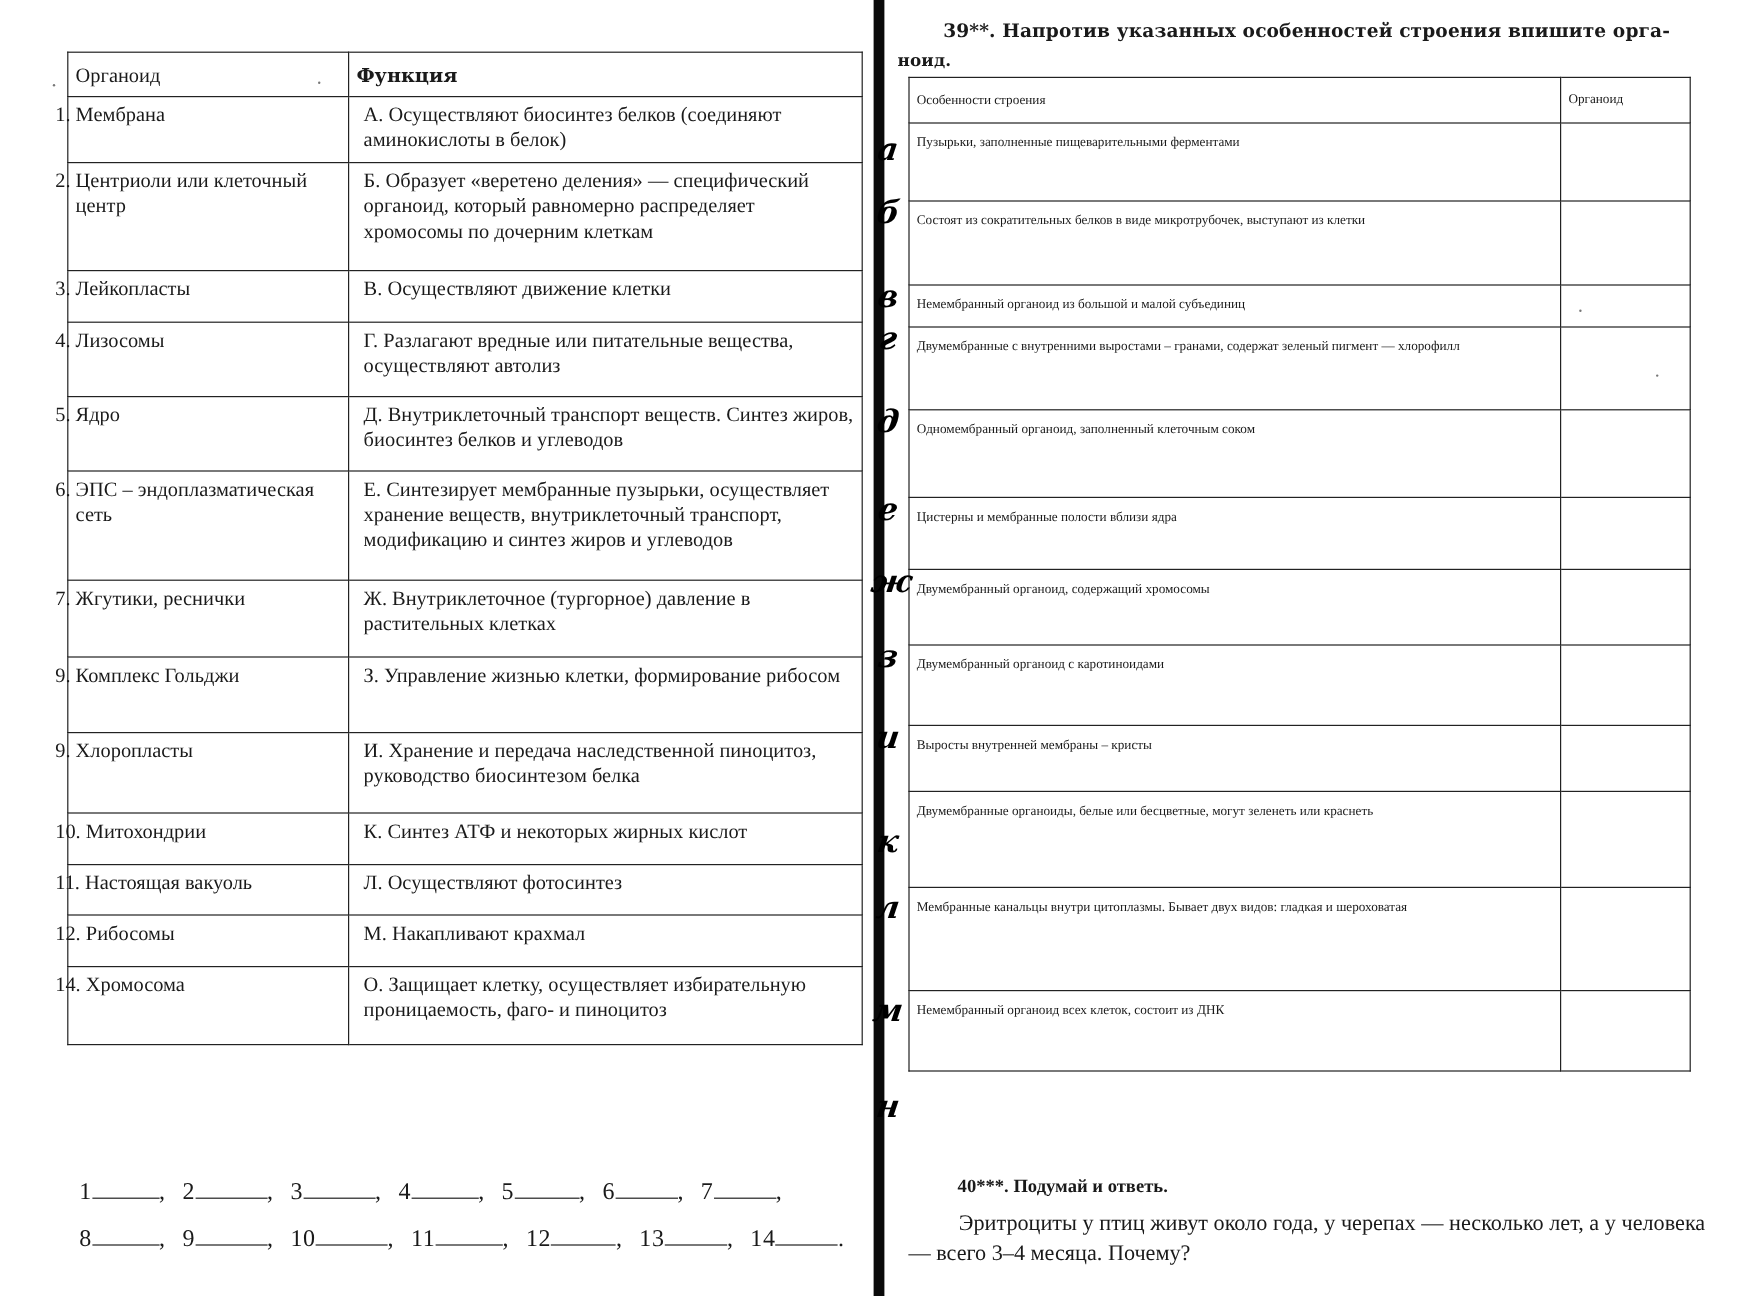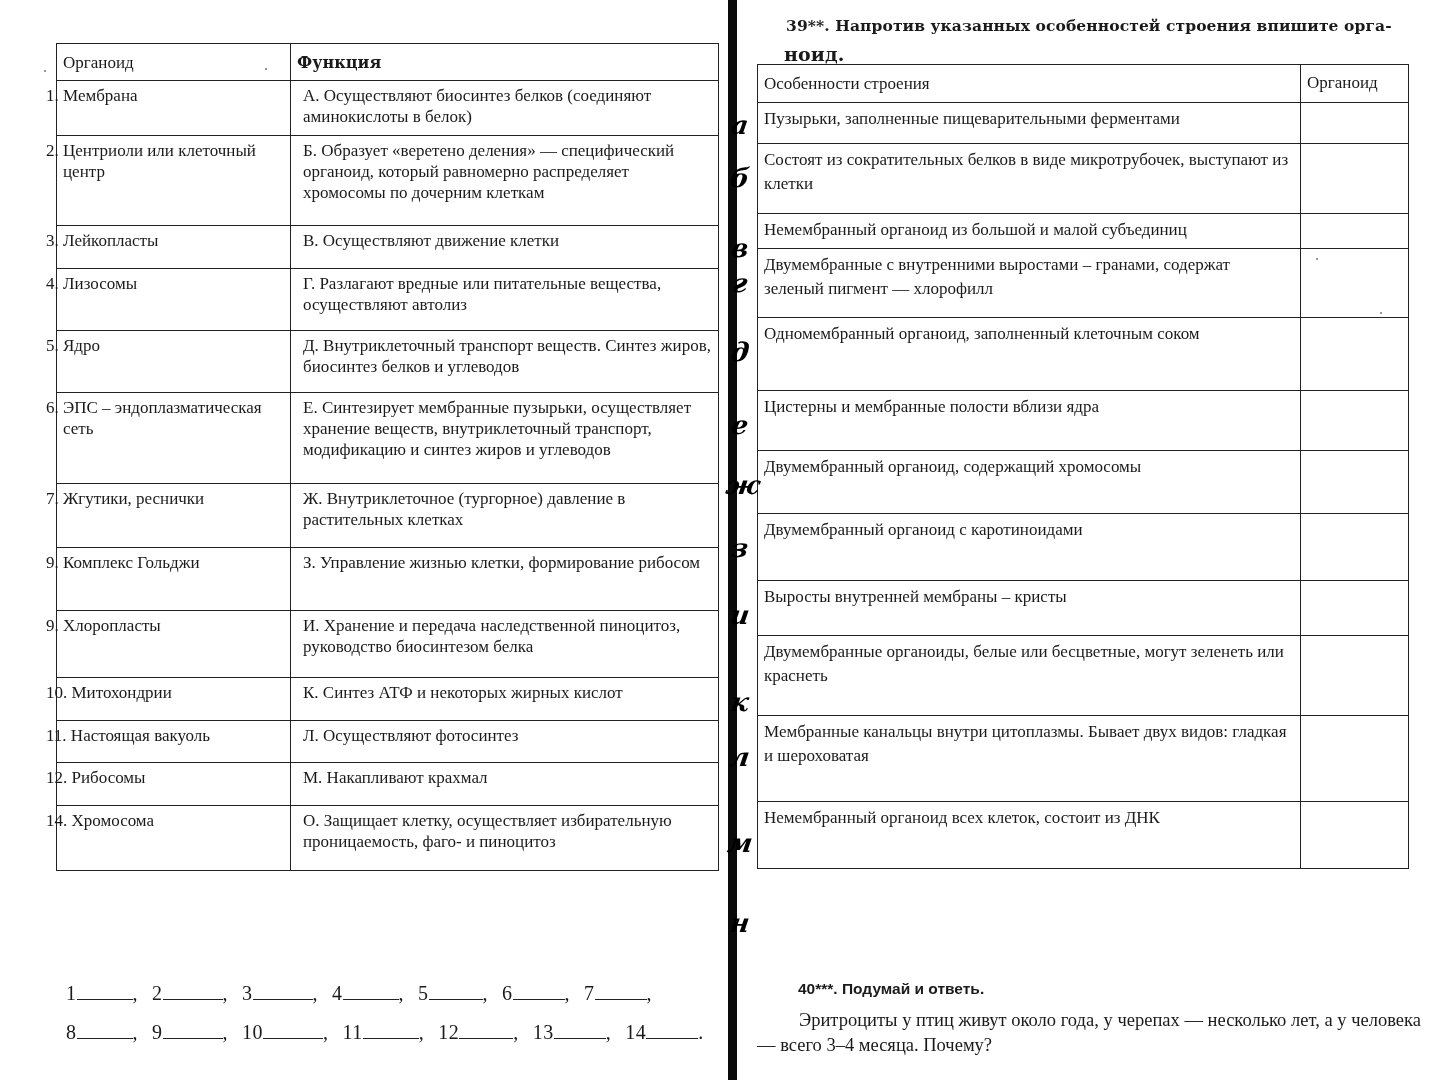--- a/index.html
+++ b/index.html
@@ -125,7 +125,7 @@
 </div>
 
 <div class="task-title" style="left:786px; top:16px; font-size:15.5px;">39**. Напротив указанных особенностей строения впишите орга-</div>
-<div class="task-title" style="left:784px; top:43px; font-size:19px;">ноид.</div>
+<div class="task-title" style="left:748px; top:43px; font-size:14px;">ноид.</div>
 
 <table class="grid" id="t39" style="left:757px; top:64px; width:651px; font-size:17px; line-height:24px;">
   <colgroup>

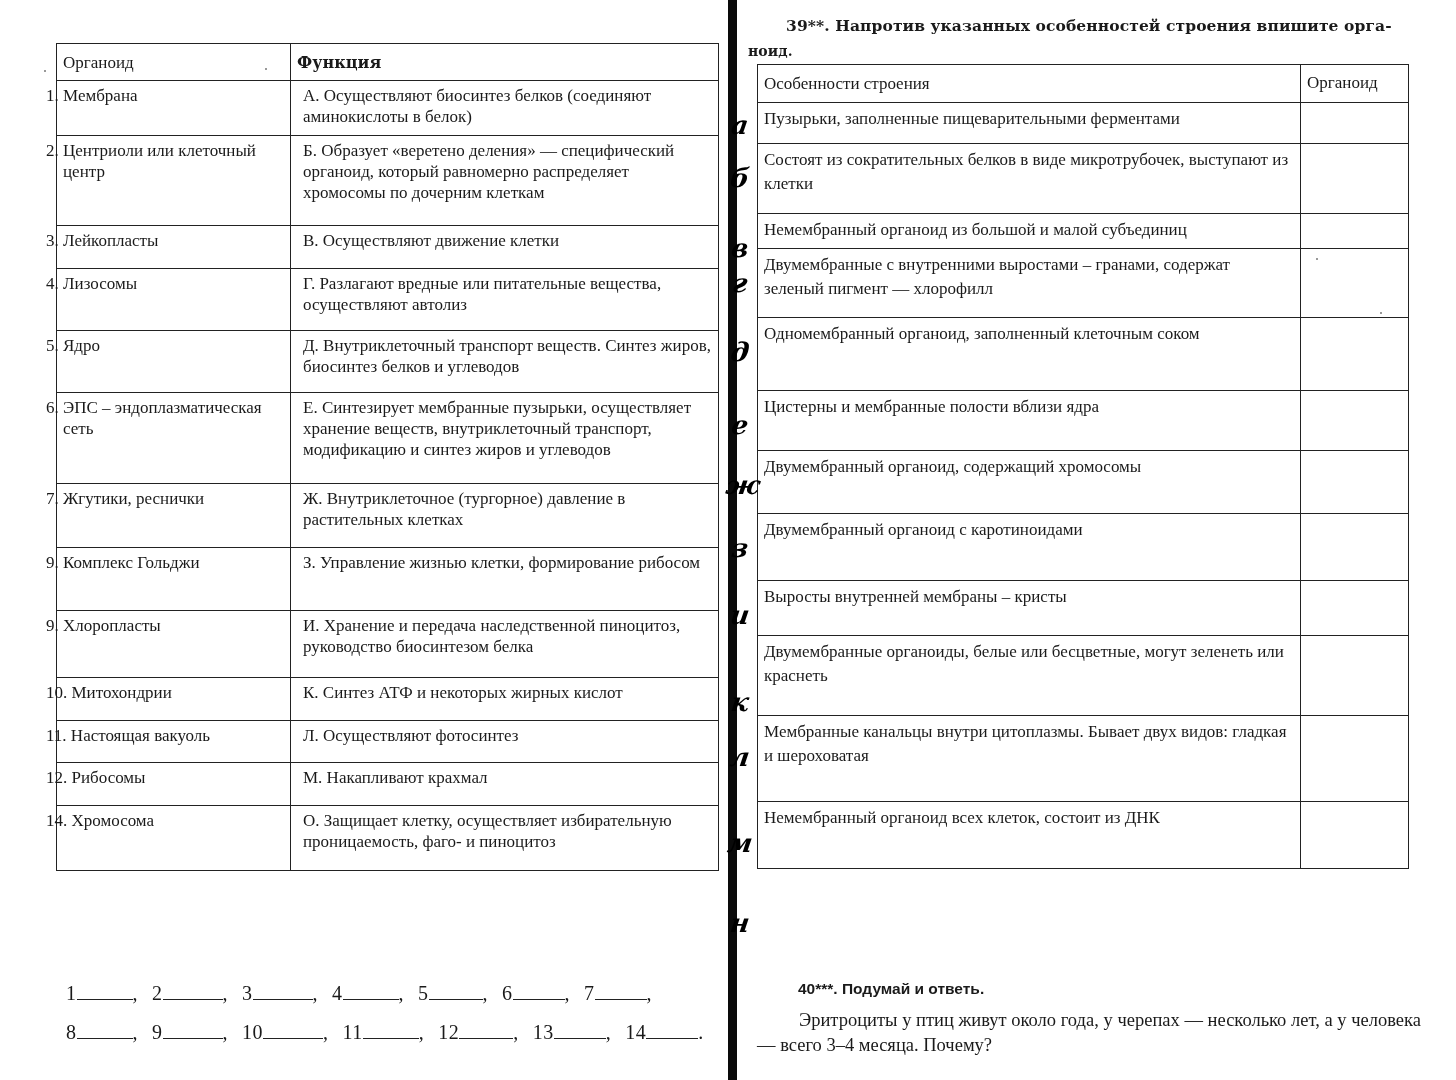--- a/index.html
+++ b/index.html
@@ -127,7 +127,7 @@
 <div class="task-title" style="left:786px; top:16px; font-size:15.5px;">39**. Напротив указанных особенностей строения впишите орга-</div>
 <div class="task-title" style="left:748px; top:43px; font-size:14px;">ноид.</div>
 
-<table class="grid" id="t39" style="left:757px; top:64px; width:651px; font-size:17px; line-height:24px;">
+<table class="grid" id="t39" style="left:757px; top:64px; width:651px; font-size:11px; line-height:24px;">
   <colgroup>
       <col style="width:543px">
       <col style="width:108px">

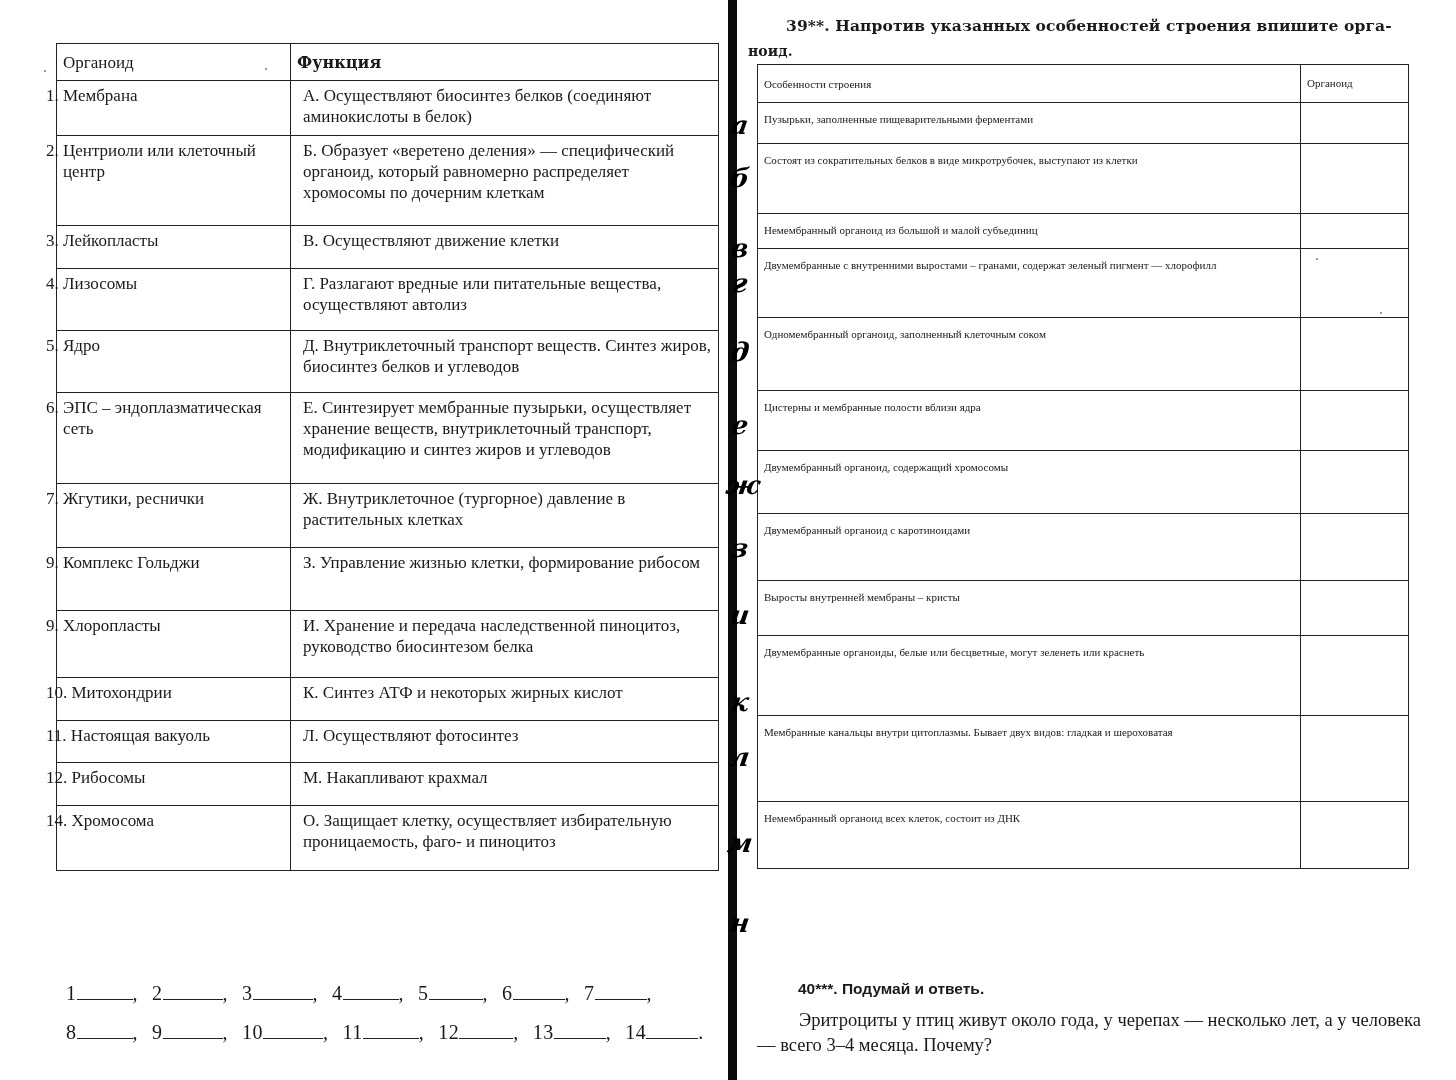--- a/index.html
+++ b/index.html
@@ -139,7 +139,7 @@
     </tr>
   </thead>
   <tbody id="t39-body">
-      <tr style="height: 41px;">
+      <tr style="height: 65px;">
         <td class="justify">Пузырьки, заполненные пищеварительными ферментами</td>
         <td></td>
       </tr>

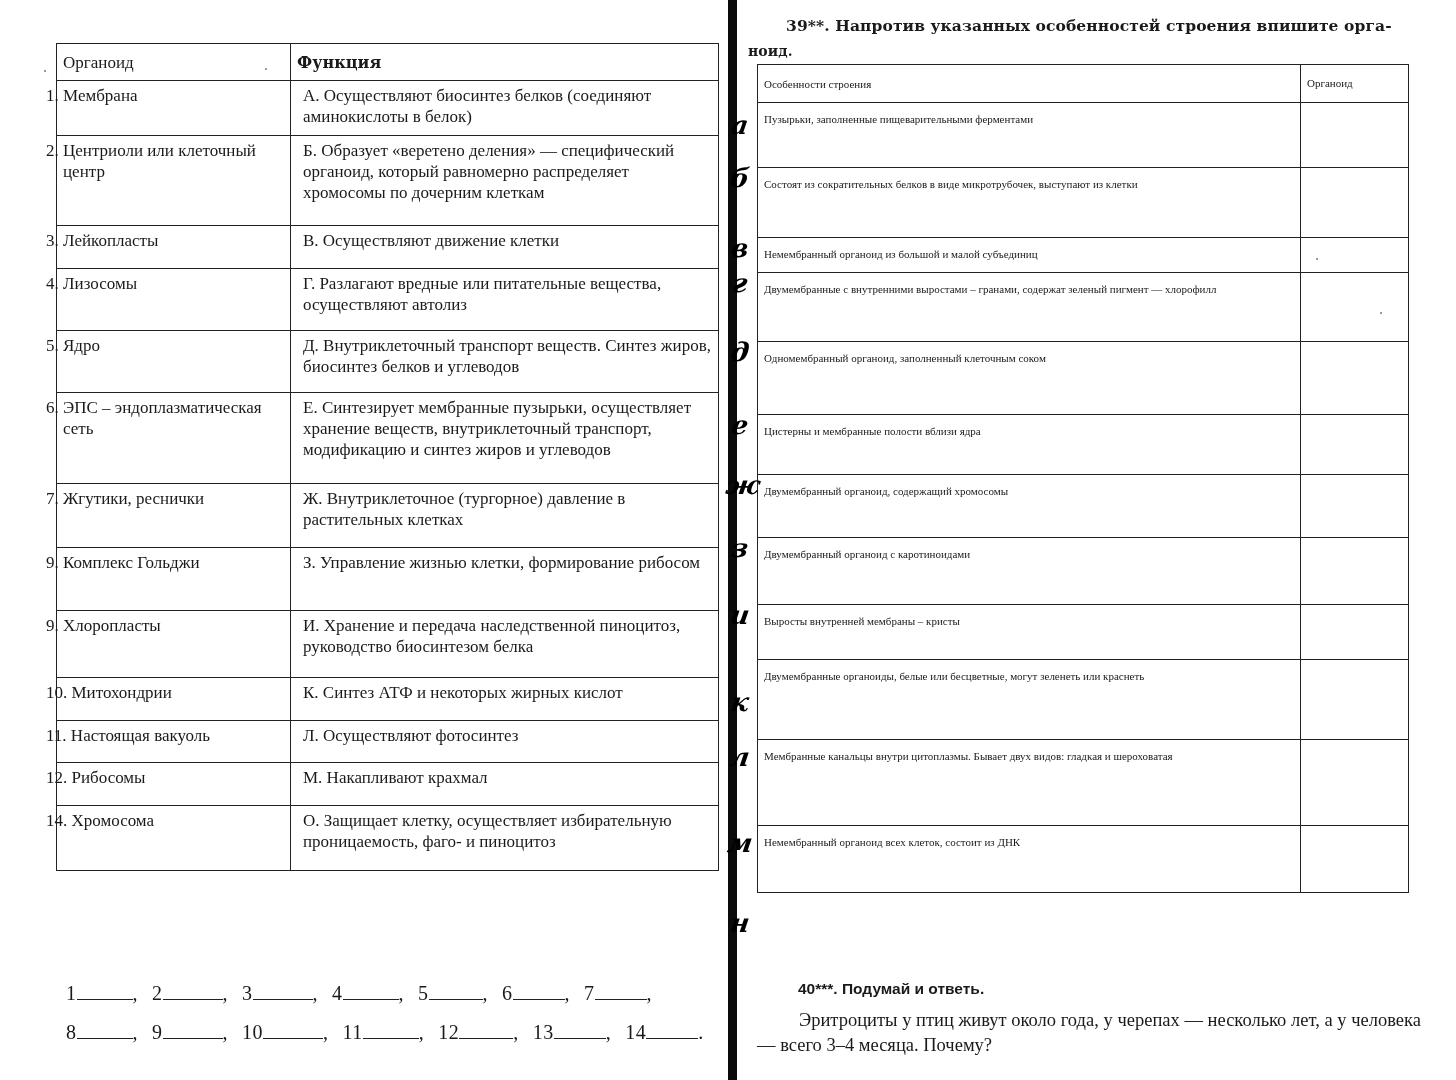--- a/index.html
+++ b/index.html
@@ -39,7 +39,7 @@
     font-weight: bold; font-size: 26px; color: #000; width: 28px; text-align: center;
     transform: skewX(-8deg);
   }
-  .q40-title { position: absolute; left: 798px; top: 980px; font-weight: bold; font-size: 15.5px; font-family: Liberation Sans, sans-serif; }
+  .q40-title { position: absolute; left: 798px; top: 980px; font-weight: bold; font-size: 15.5px; font-family: Liberation Serif, serif; }
   .q40-text {
     position: absolute; left: 757px; top: 1008px; width: 664px; font-size: 18.5px; line-height: 25px;
     font-family: "Liberation Serif", serif; text-indent: 42px; text-align: justify;

